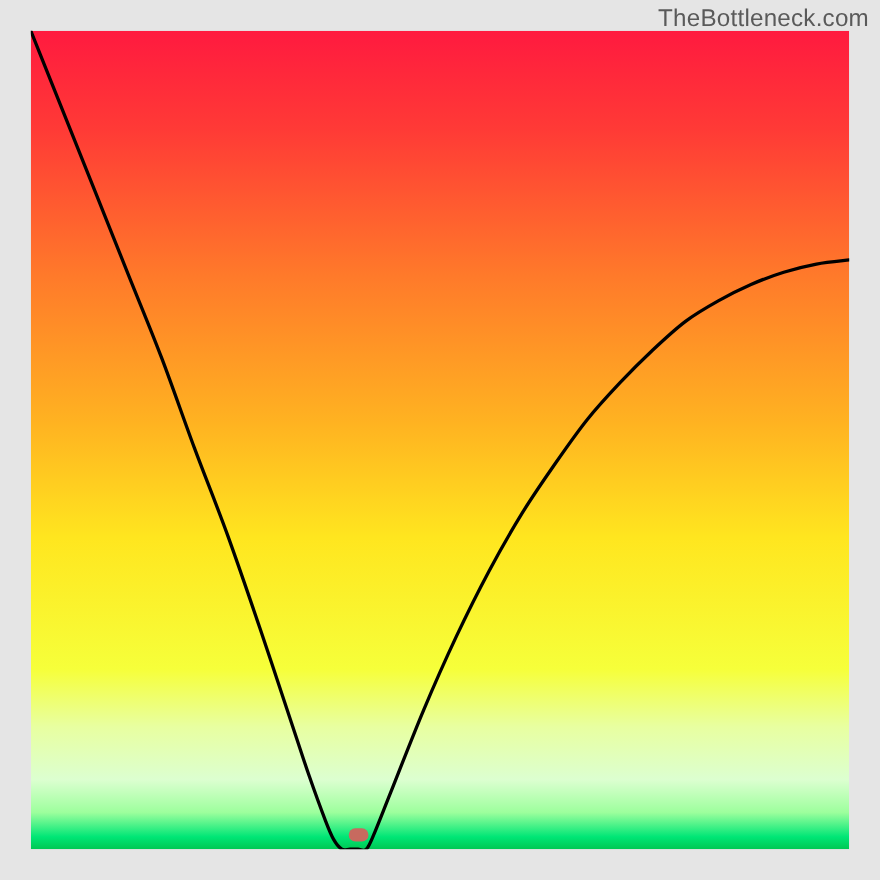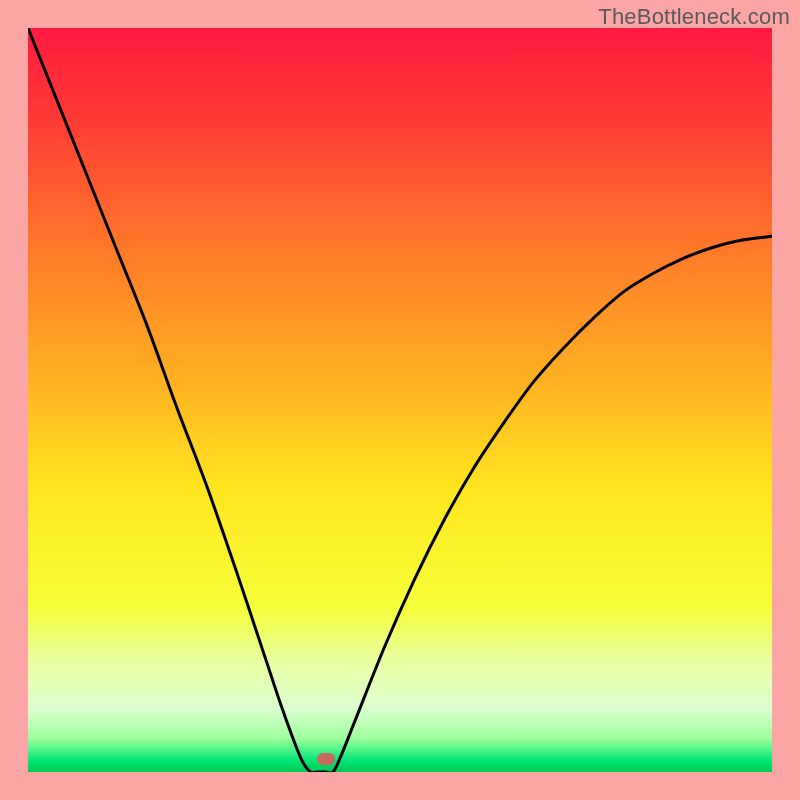--- a/index.html
+++ b/index.html
@@ -15,7 +15,7 @@
     position: relative;
     width: 800px;
     height: 800px;
-    background: #fca5a5;
+    background: #e5e5e5;
   }
   .watermark {
     position: absolute;

